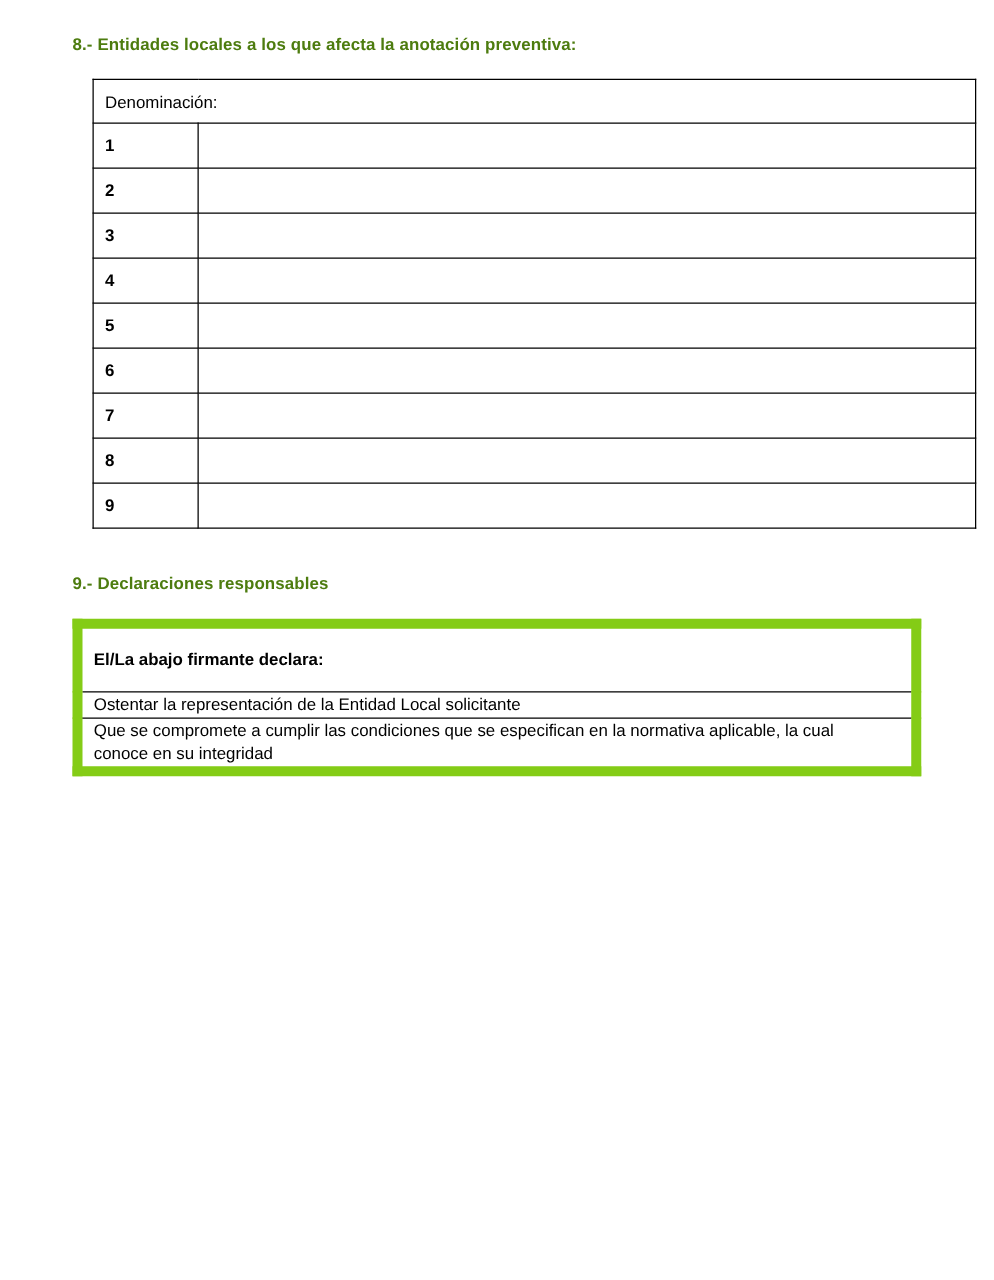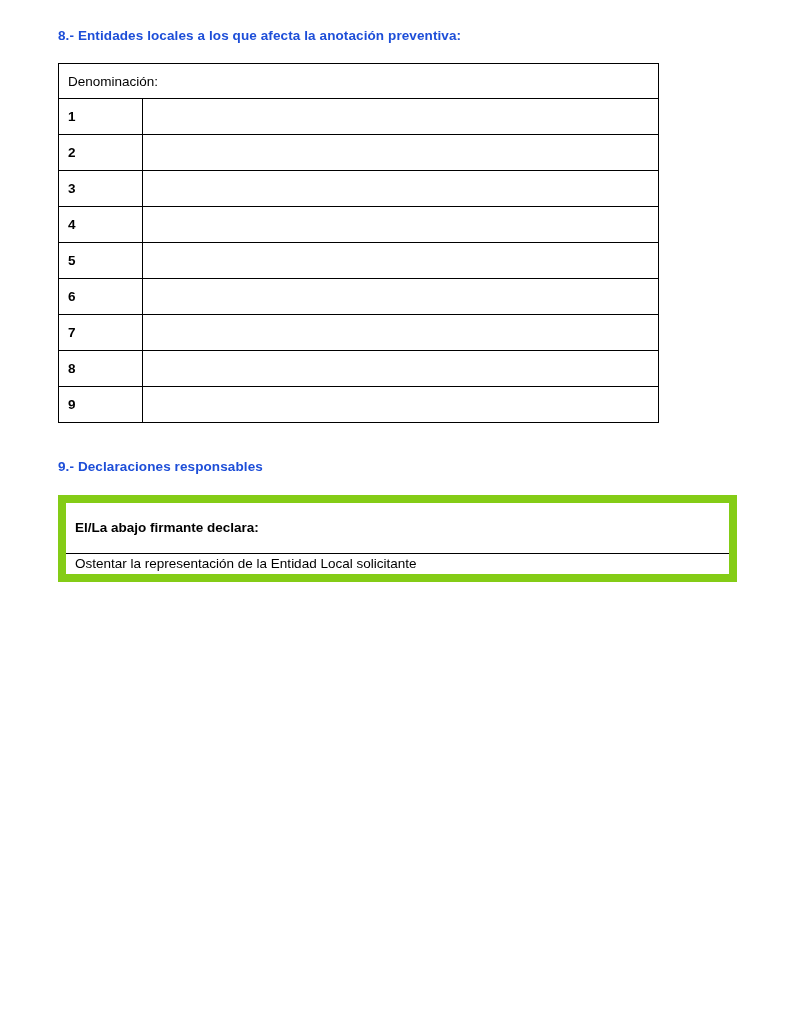--- a/index.html
+++ b/index.html
@@ -18,7 +18,7 @@
   .section-heading {
     font-size: 13.5px;
     font-weight: bold;
-    color: #1d4ed8;
+    color: #4d7c0f;
     letter-spacing: 0.1px;
   }
   .heading-8 { margin-bottom: 20px; }

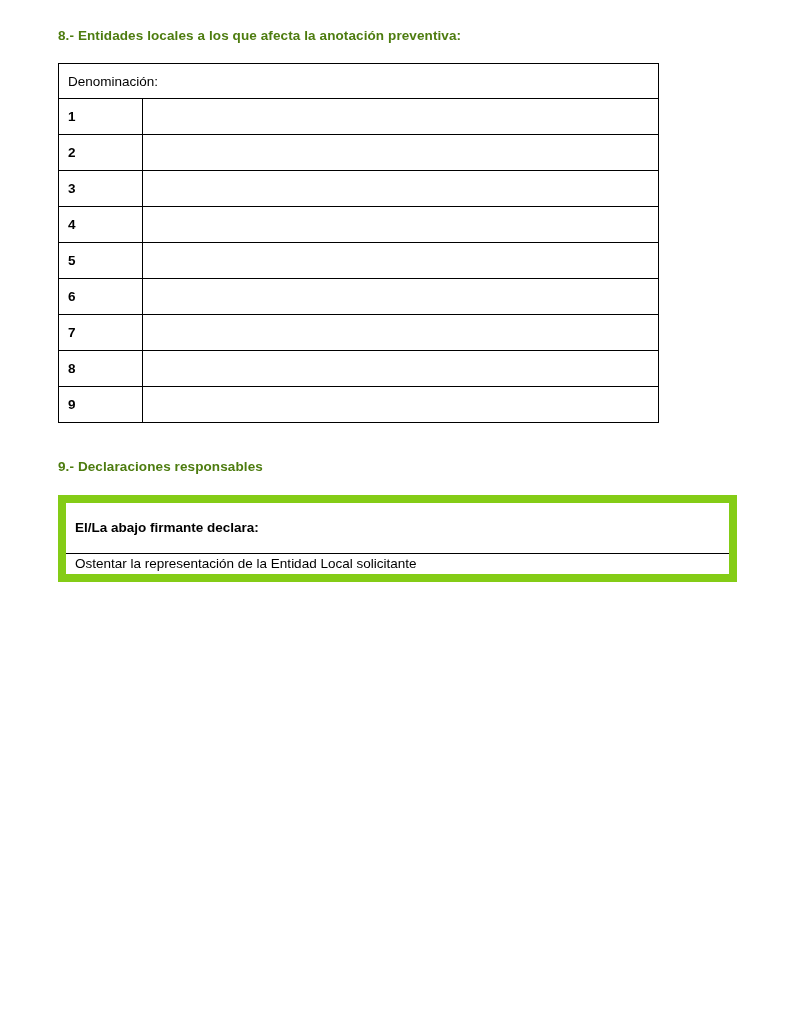--- a/index.html
+++ b/index.html
@@ -27,8 +27,9 @@
   
   table.entities-table {
     border-collapse: collapse;
-    width: 601px;
+    width: 707px;
     table-layout: fixed;
+    margin-left: 16px;
   }
   table.entities-table th,
   table.entities-table td {

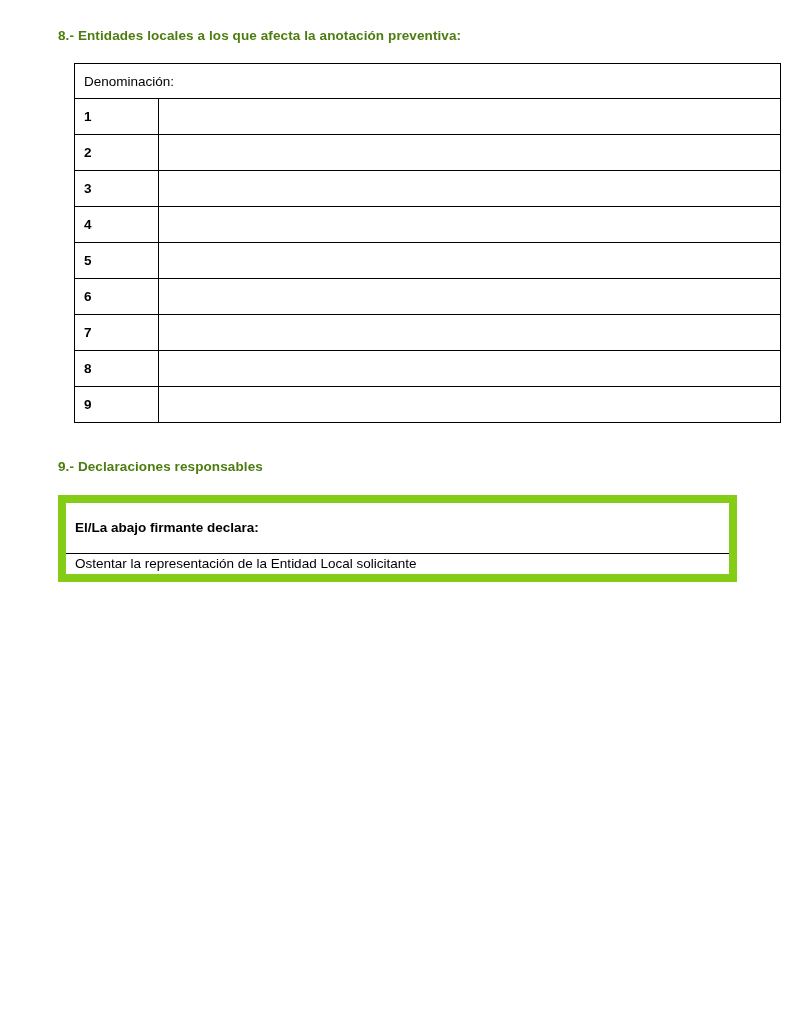--- a/index.html
+++ b/index.html
@@ -142,6 +142,10 @@
       <tr>
         <td>Ostentar la representación de la Entidad Local solicitante</td>
       </tr>
+      <tr>
+        <td>Que se compromete a cumplir las condiciones que se especifican en la normativa aplicable, la cual
+conoce en su integridad</td>
+      </tr>
     </tbody>
   </table>
 

